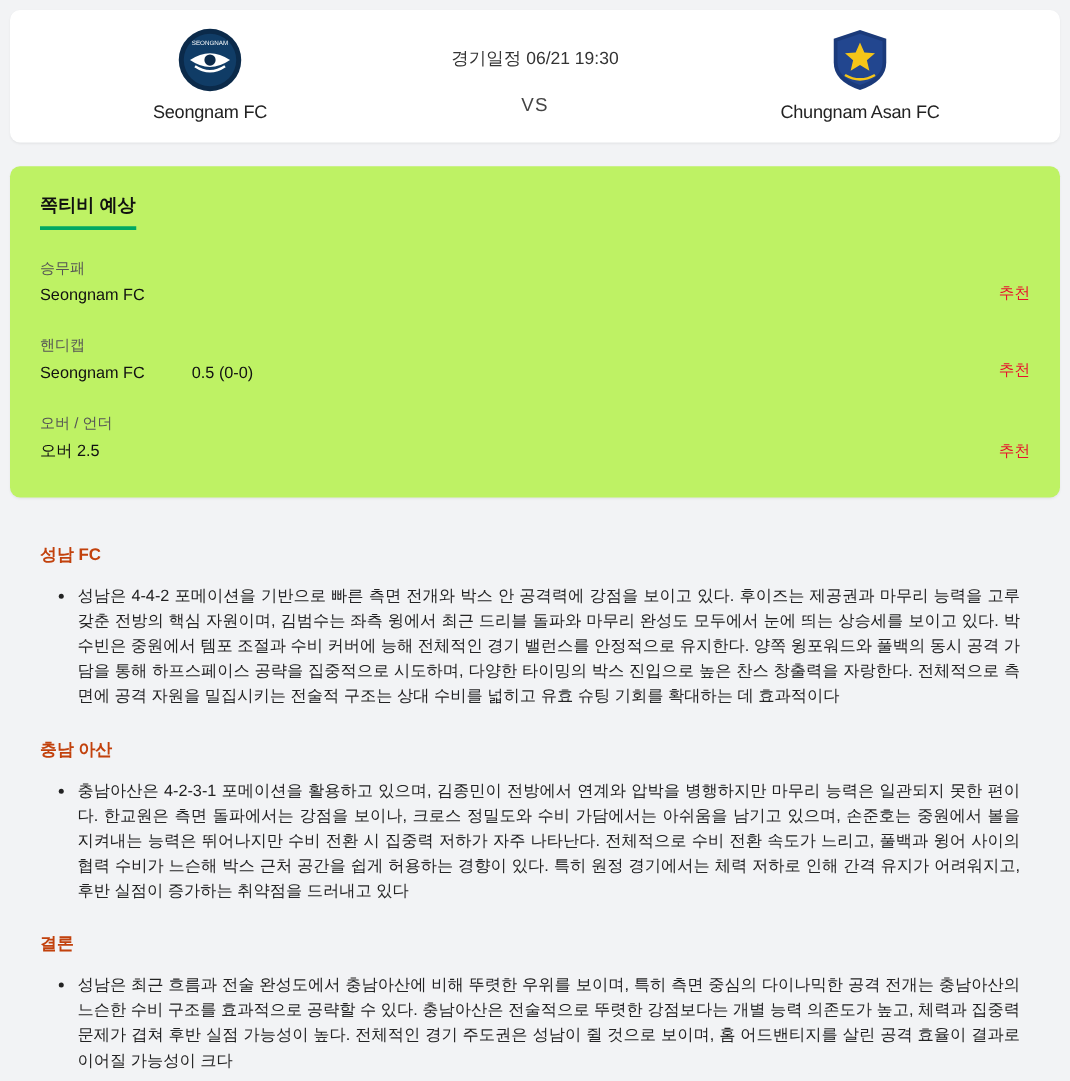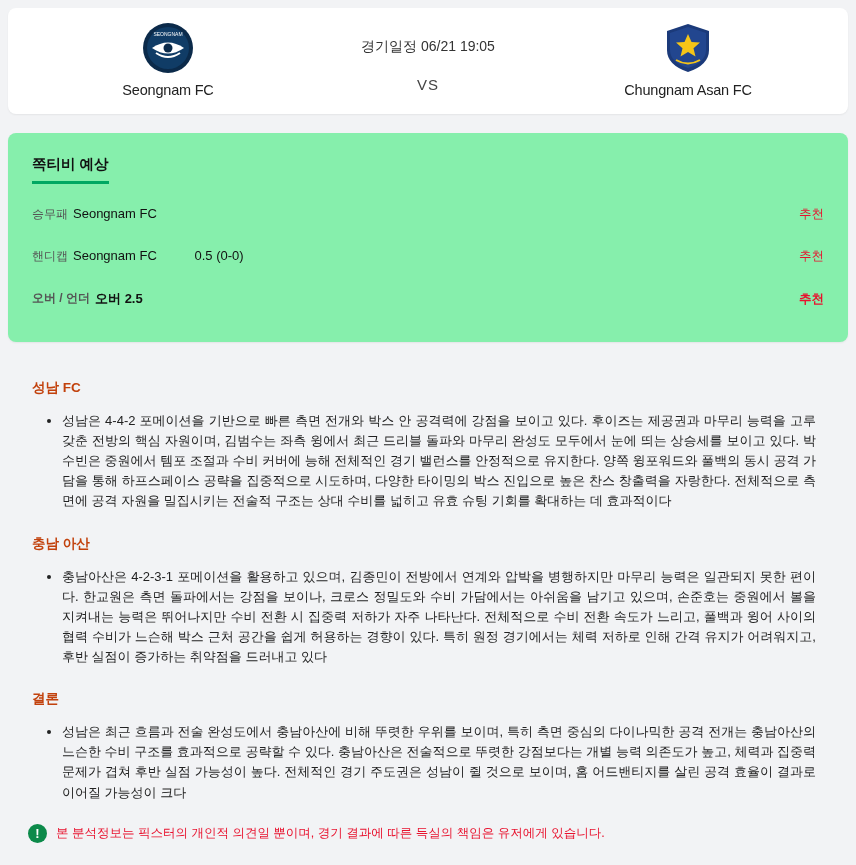--- a/index.html
+++ b/index.html
@@ -186,7 +186,7 @@
     </div>
 
     <div class="center-info">
-      <div class="kickoff">경기일정 06/21 19:05</div>
+      <div class="kickoff">경기일정 06/21 19:30</div>
       <div class="vs">VS</div>
     </div>
 

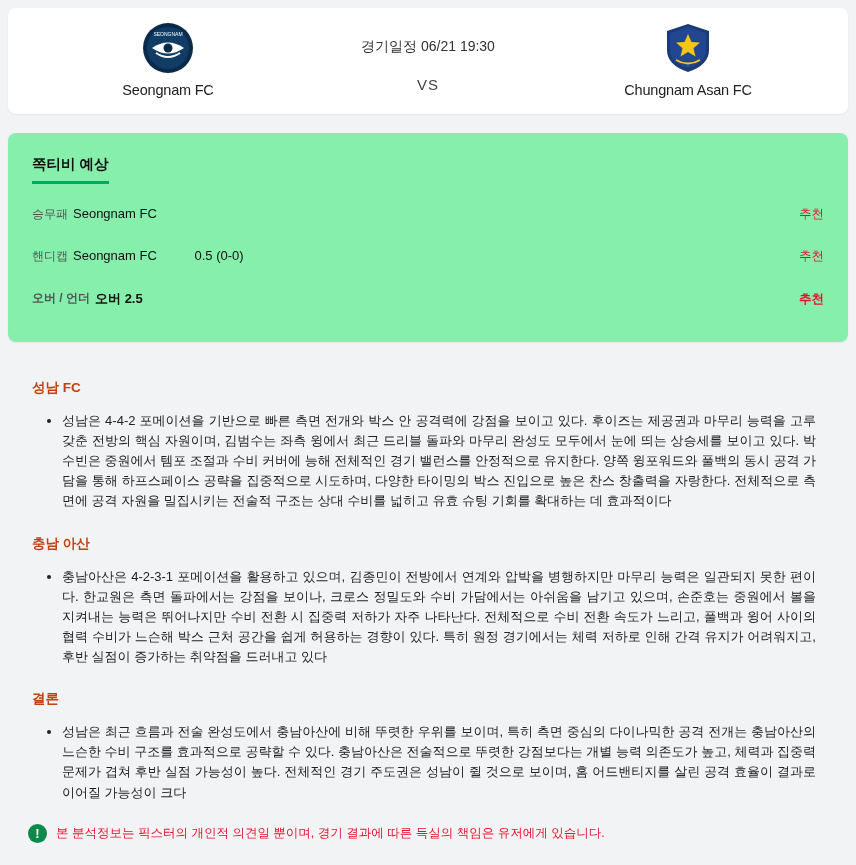--- a/index.html
+++ b/index.html
@@ -69,10 +69,10 @@
 
   
   .pred-card {
-    background: #86efac;
+    background: #bef264;
     border-radius: 8px;
     margin: 19px 8px 0 8px;
-    padding: 22px 24px 34px 24px;
+    padding: 22px 24px 12px 24px;
     box-shadow: 0 1px 2px rgba(0,0,0,0.06);
   }
   .pred-title {

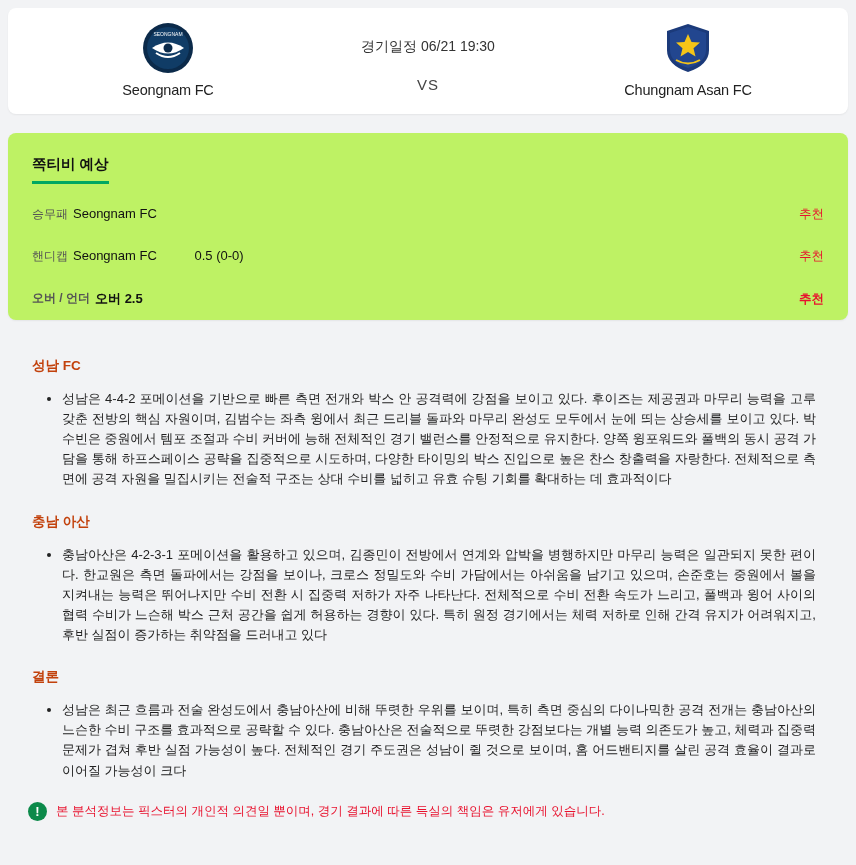--- a/index.html
+++ b/index.html
@@ -91,7 +91,7 @@
     margin-bottom: 25px;
   }
   .pred-row:last-child { margin-bottom: 0; font-weight: bold; }
-  .pred-left { display: flex; flex-direction: row; gap: 5px; }
+  .pred-left { display: flex; flex-direction: column; gap: 5px; }
   .pred-label {
     font-size: 12px;
     color: #555;

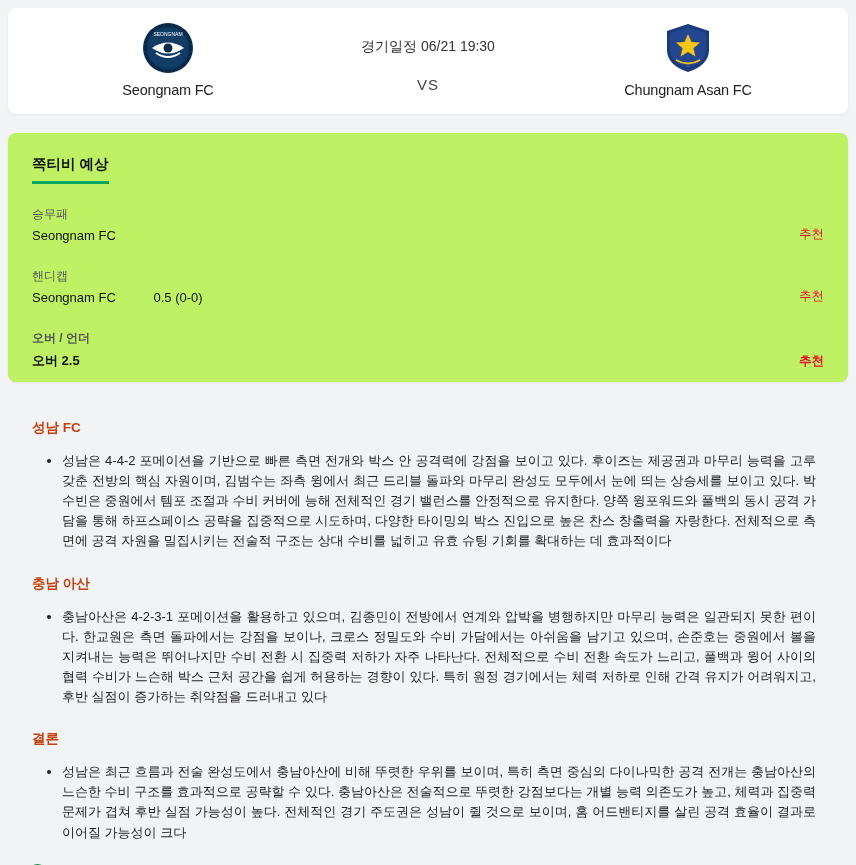--- a/index.html
+++ b/index.html
@@ -90,7 +90,7 @@
     justify-content: space-between;
     margin-bottom: 25px;
   }
-  .pred-row:last-child { margin-bottom: 0; font-weight: bold; }
+  .pred-row:last-child { margin-bottom: 16px; }
   .pred-left { display: flex; flex-direction: column; gap: 5px; }
   .pred-label {
     font-size: 12px;

